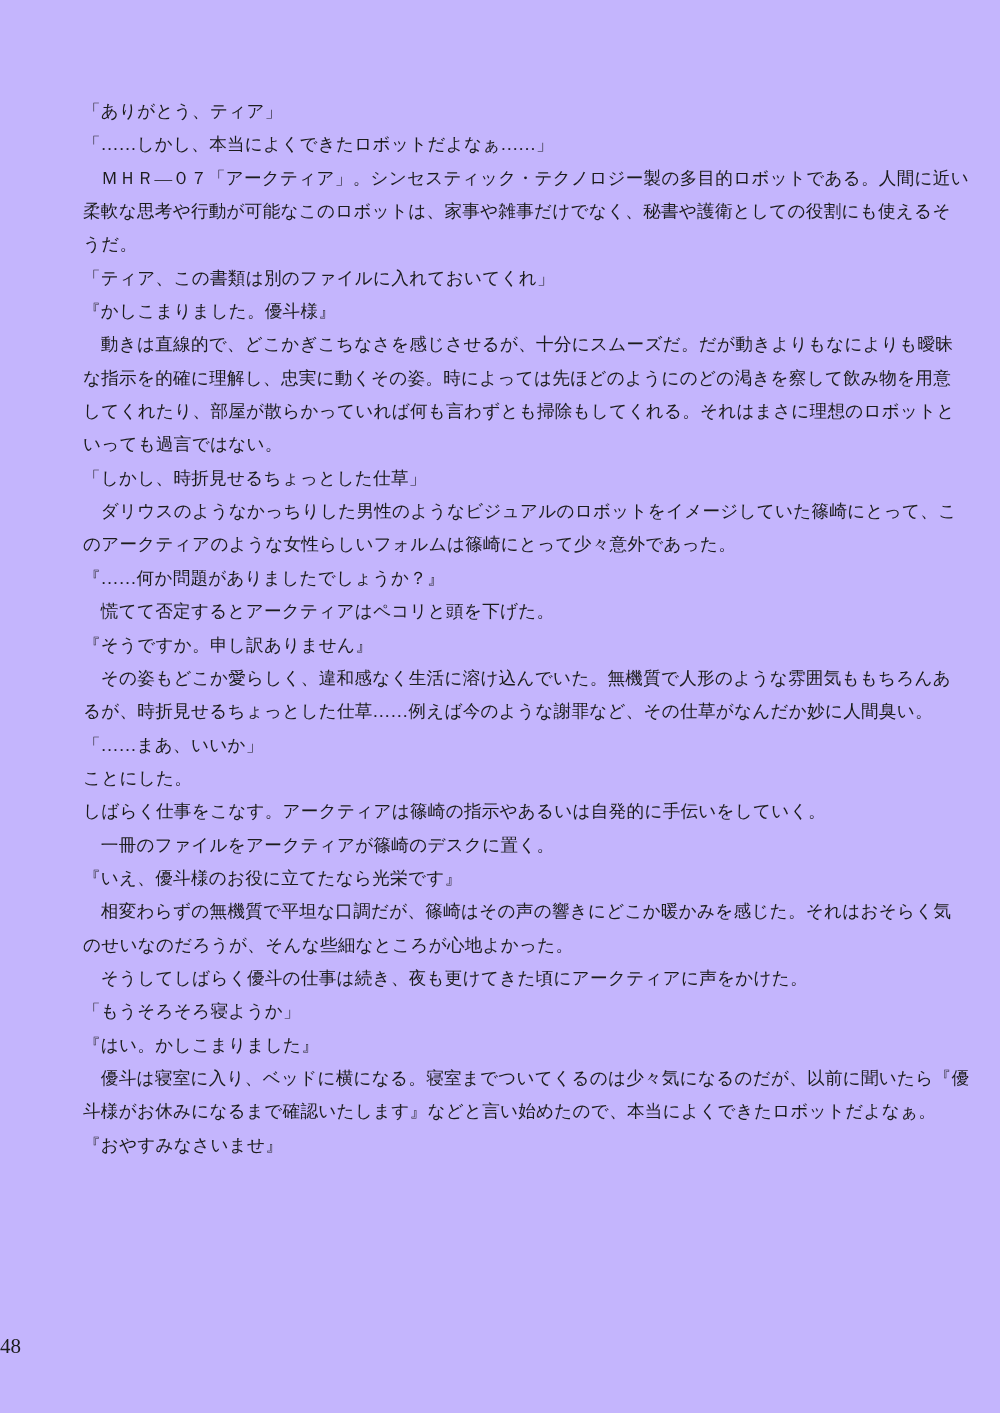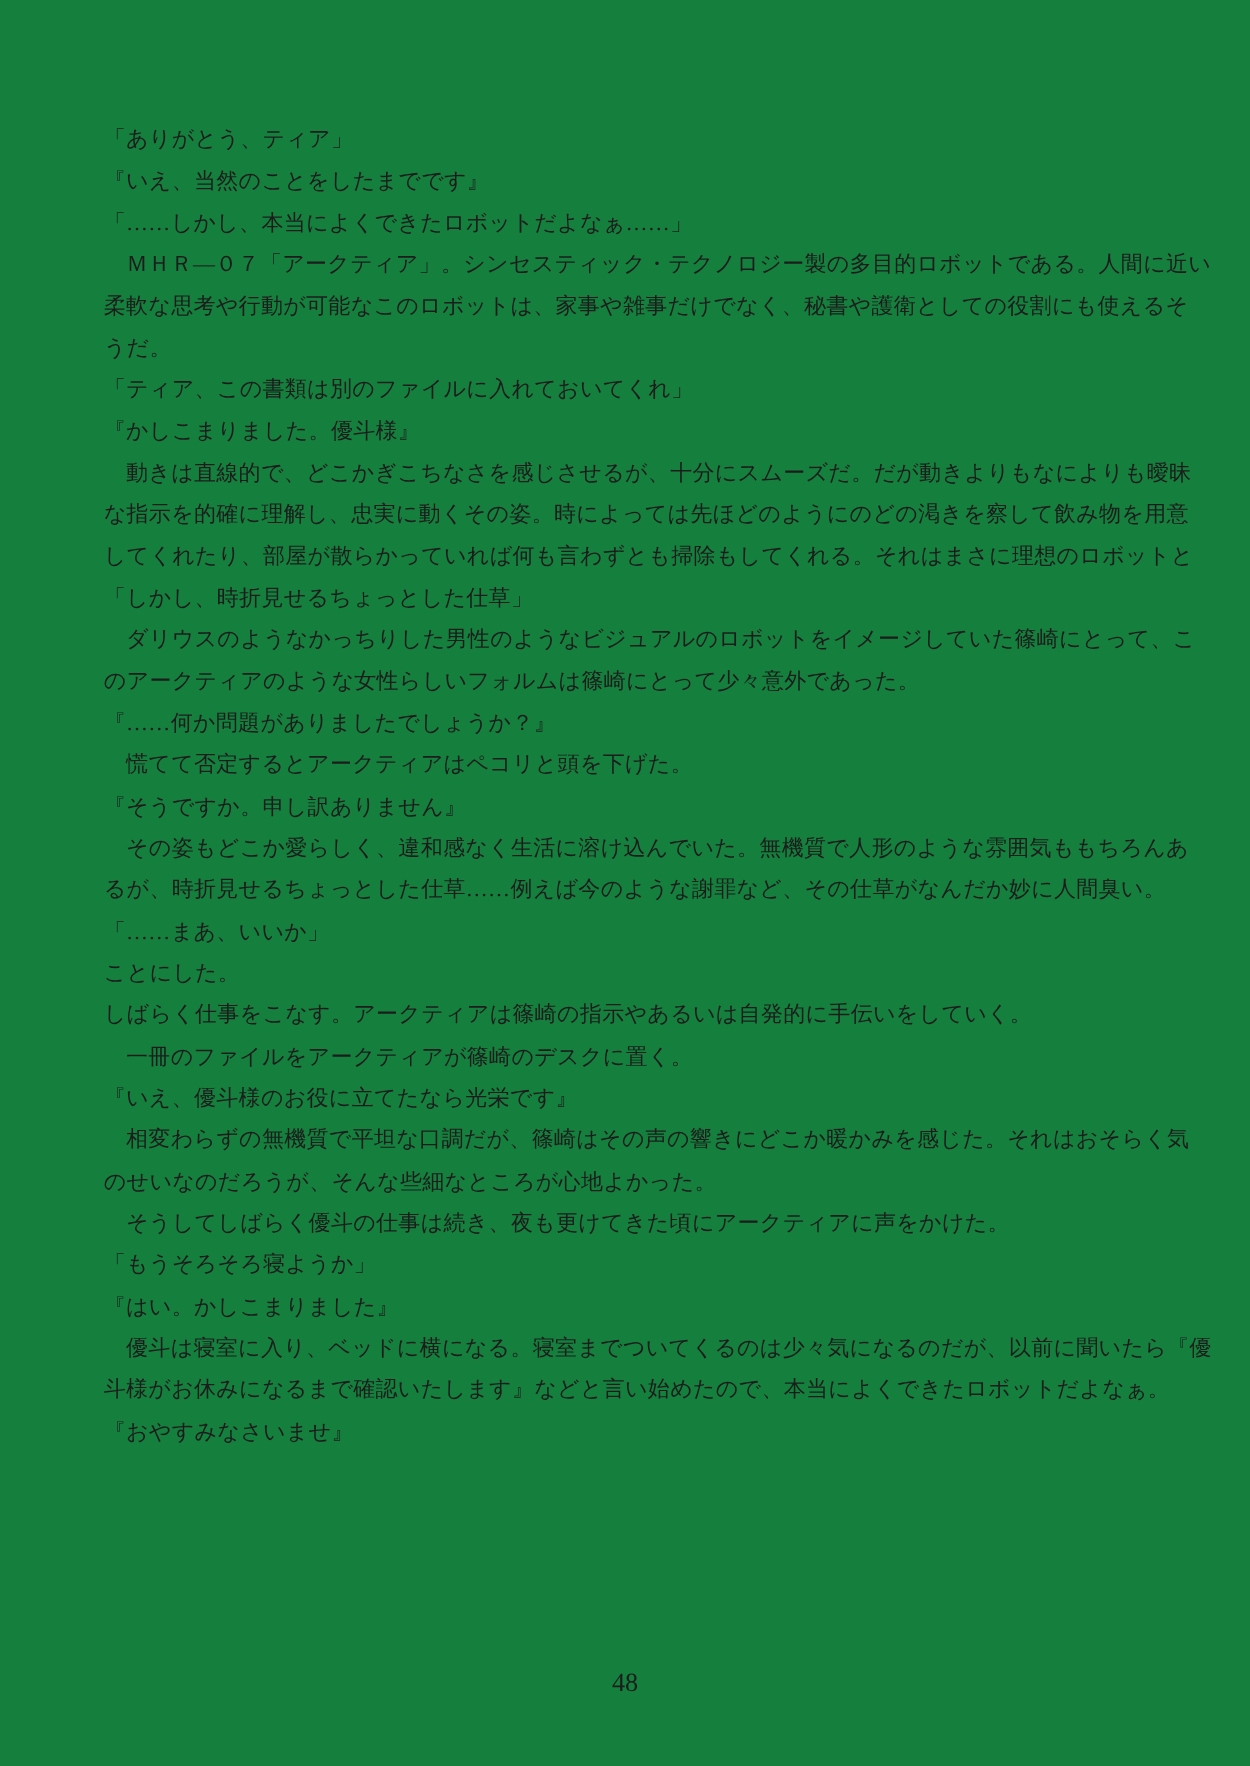--- a/index.html
+++ b/index.html
@@ -11,7 +11,7 @@
     position: relative;
     width: 1000px;
     height: 1413px;
-    background: #15803d;
+    background: #c4b5fd;
     overflow: hidden;
     font-family: "Liberation Serif", "DejaVu Serif", serif;
     color: #1c1c1c;

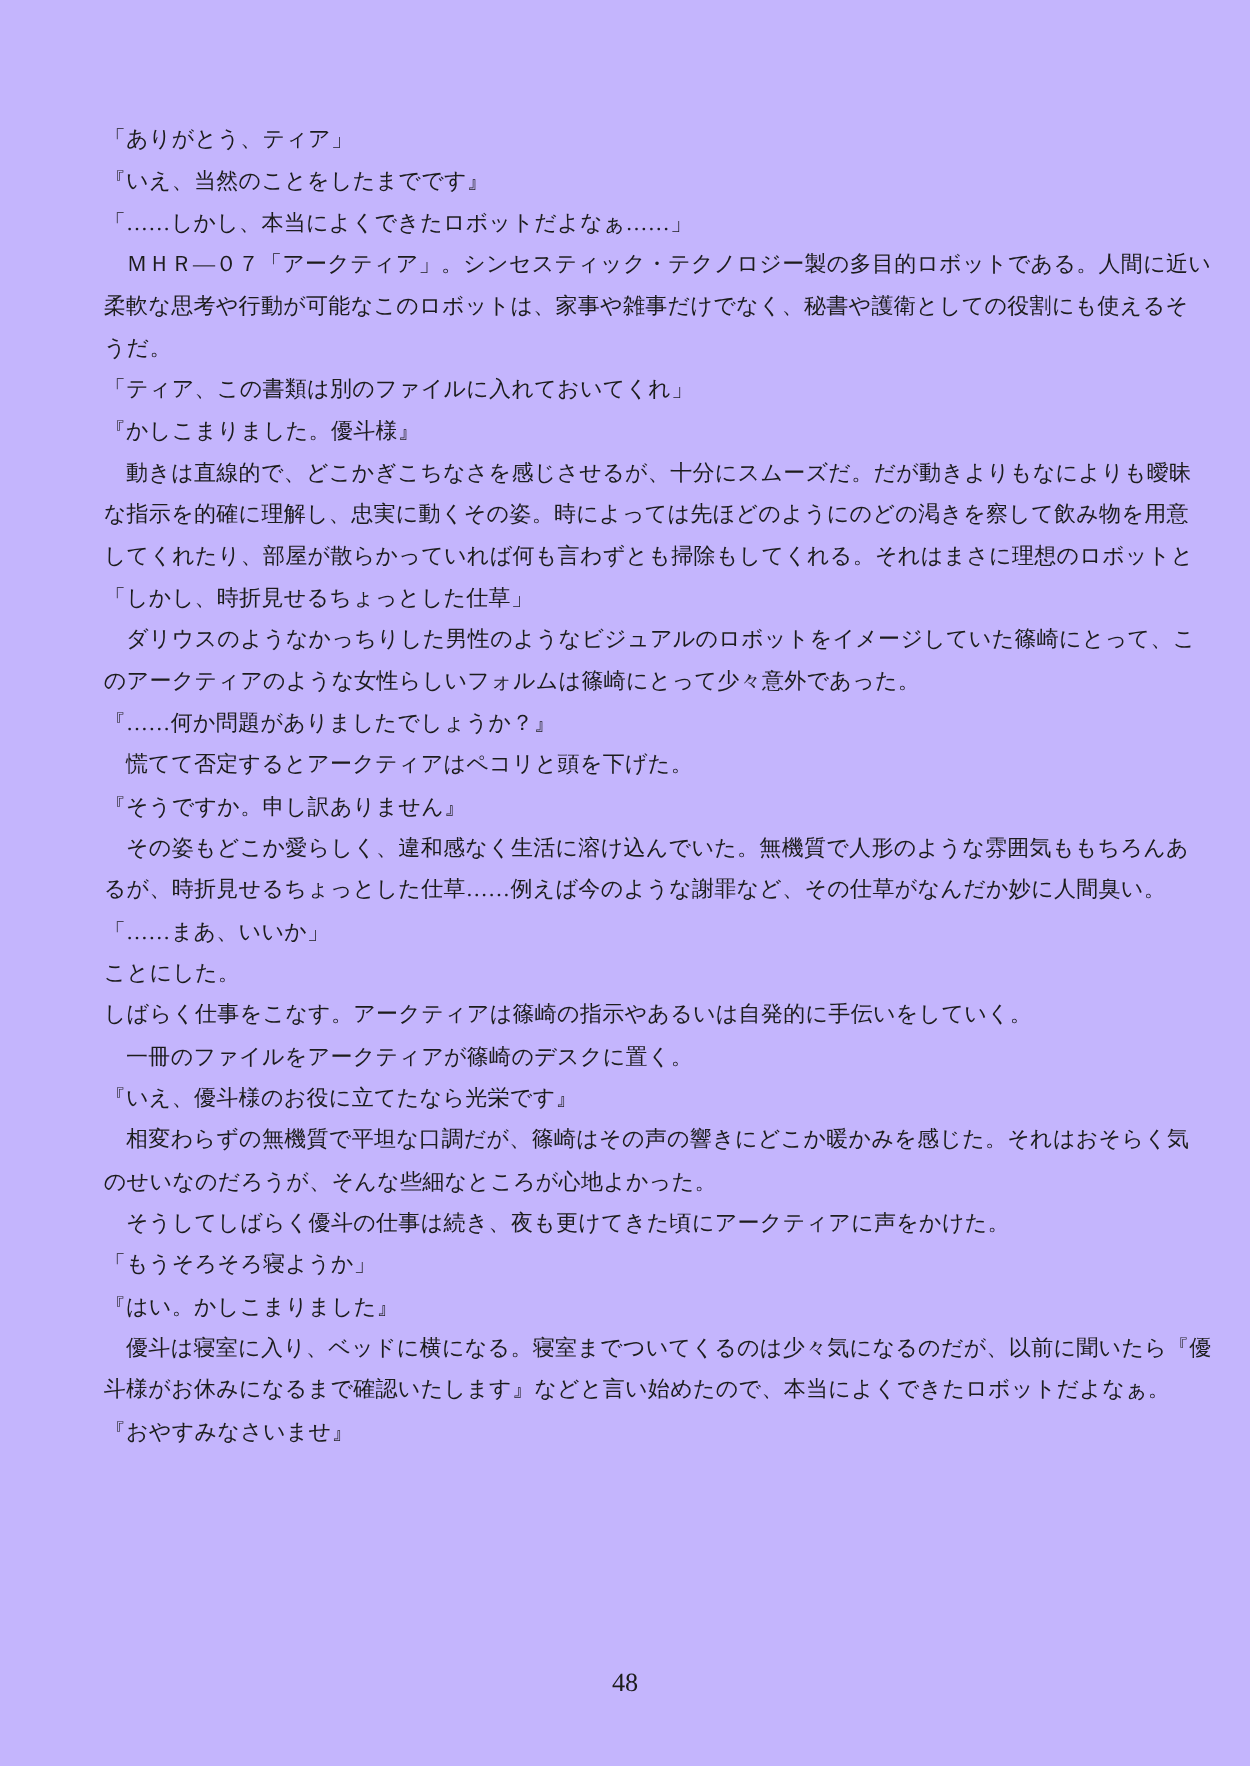--- a/index.html
+++ b/index.html
@@ -47,7 +47,6 @@
 <div class="page">
   <div class="text-block">
       <div class="text-line">「ありがとう、ティア」</div>
-      <div class="text-line">『いえ、当然のことをしたまでです』</div>
       <div class="text-line">「……しかし、本当によくできたロボットだよなぁ……」</div>
       <div class="text-line">　ＭＨＲ―０７「アークティア」。シンセスティック・テクノロジー製の多目的ロボットである。人間に近い</div>
       <div class="text-line">柔軟な思考や行動が可能なこのロボットは、家事や雑事だけでなく、秘書や護衛としての役割にも使えるそ</div>

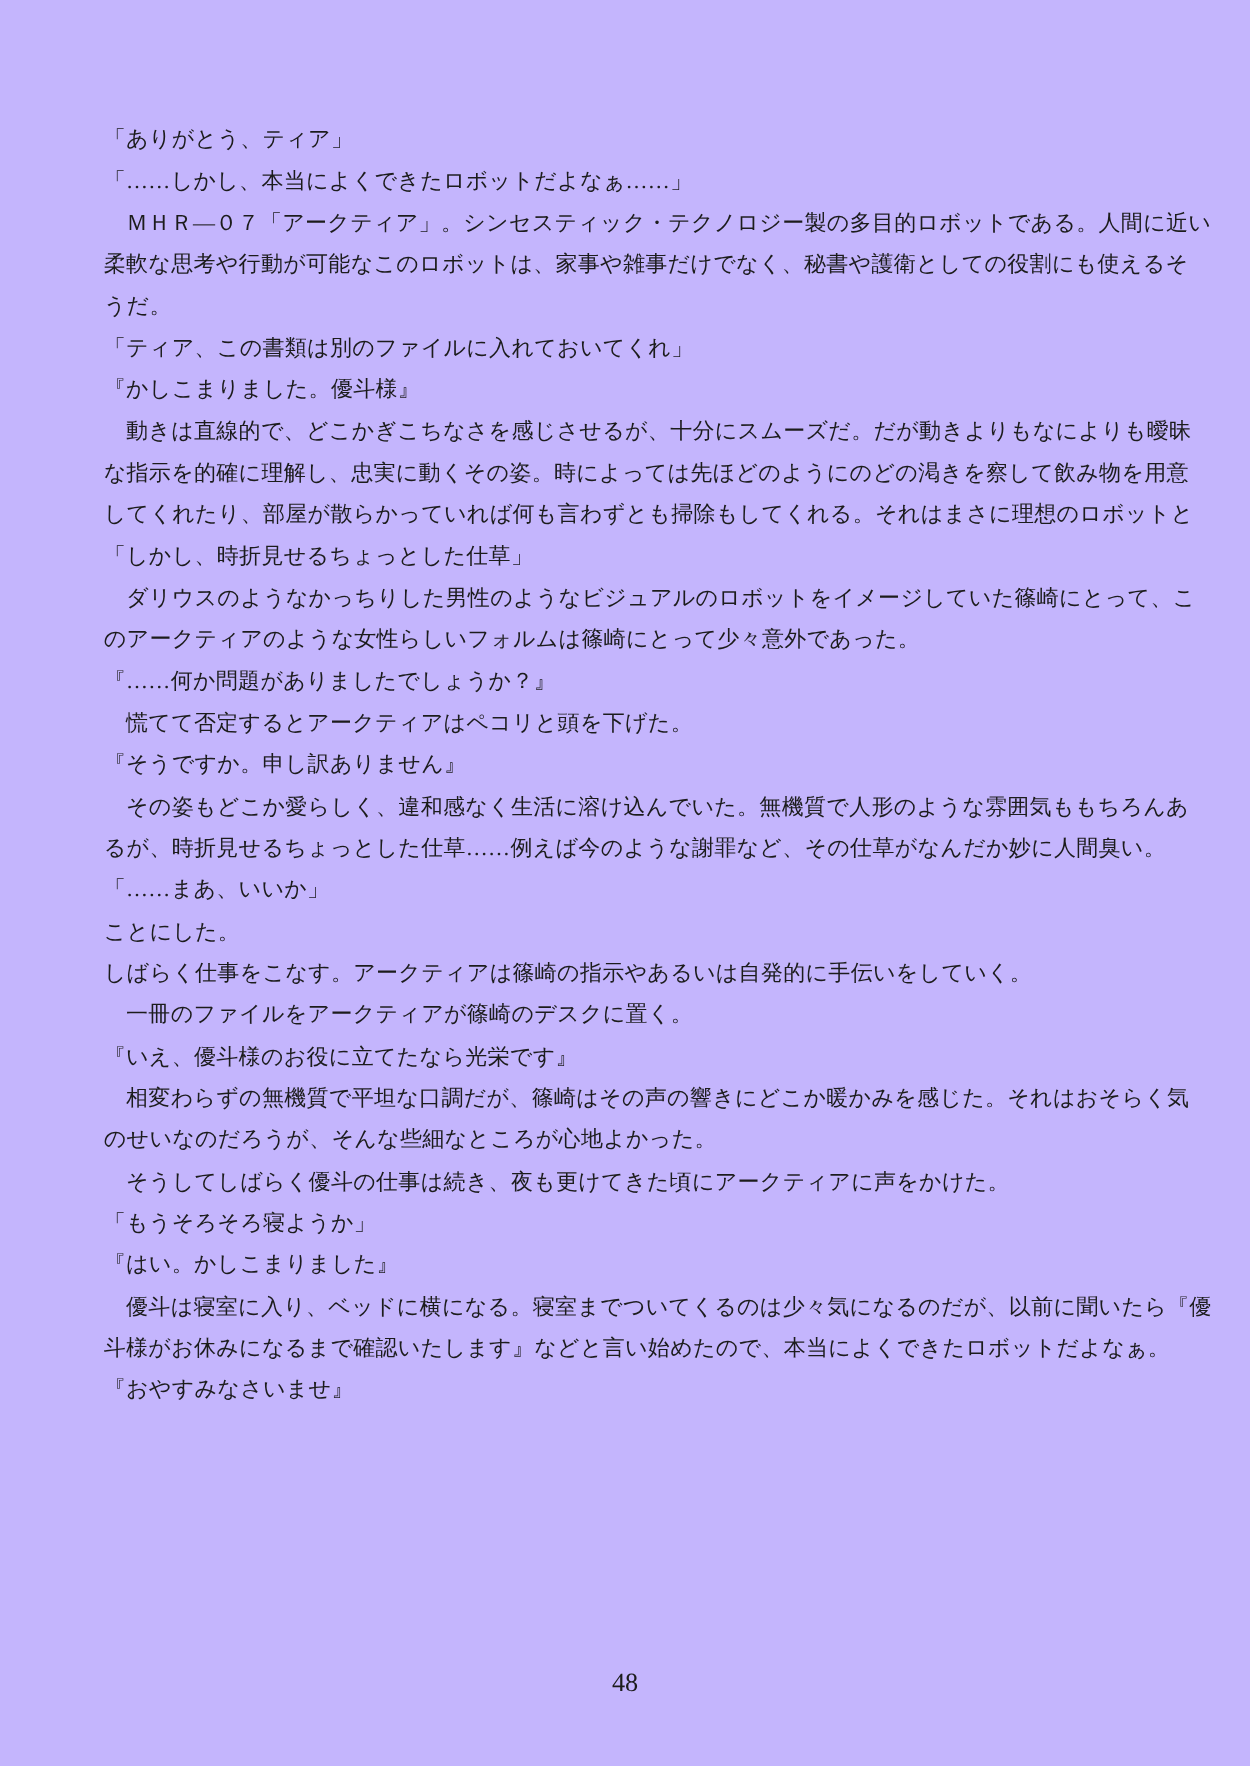--- a/index.html
+++ b/index.html
@@ -56,6 +56,7 @@
       <div class="text-line">　動きは直線的で、どこかぎこちなさを感じさせるが、十分にスムーズだ。だが動きよりもなによりも曖昧</div>
       <div class="text-line">な指示を的確に理解し、忠実に動くその姿。時によっては先ほどのようにのどの渇きを察して飲み物を用意</div>
       <div class="text-line">してくれたり、部屋が散らかっていれば何も言わずとも掃除もしてくれる。それはまさに理想のロボットと</div>
+      <div class="text-line">いっても過言ではない。</div>
       <div class="text-line">「しかし、時折見せるちょっとした仕草」</div>
       <div class="text-line">　ダリウスのようなかっちりした男性のようなビジュアルのロボットをイメージしていた篠崎にとって、こ</div>
       <div class="text-line">のアークティアのような女性らしいフォルムは篠崎にとって少々意外であった。</div>

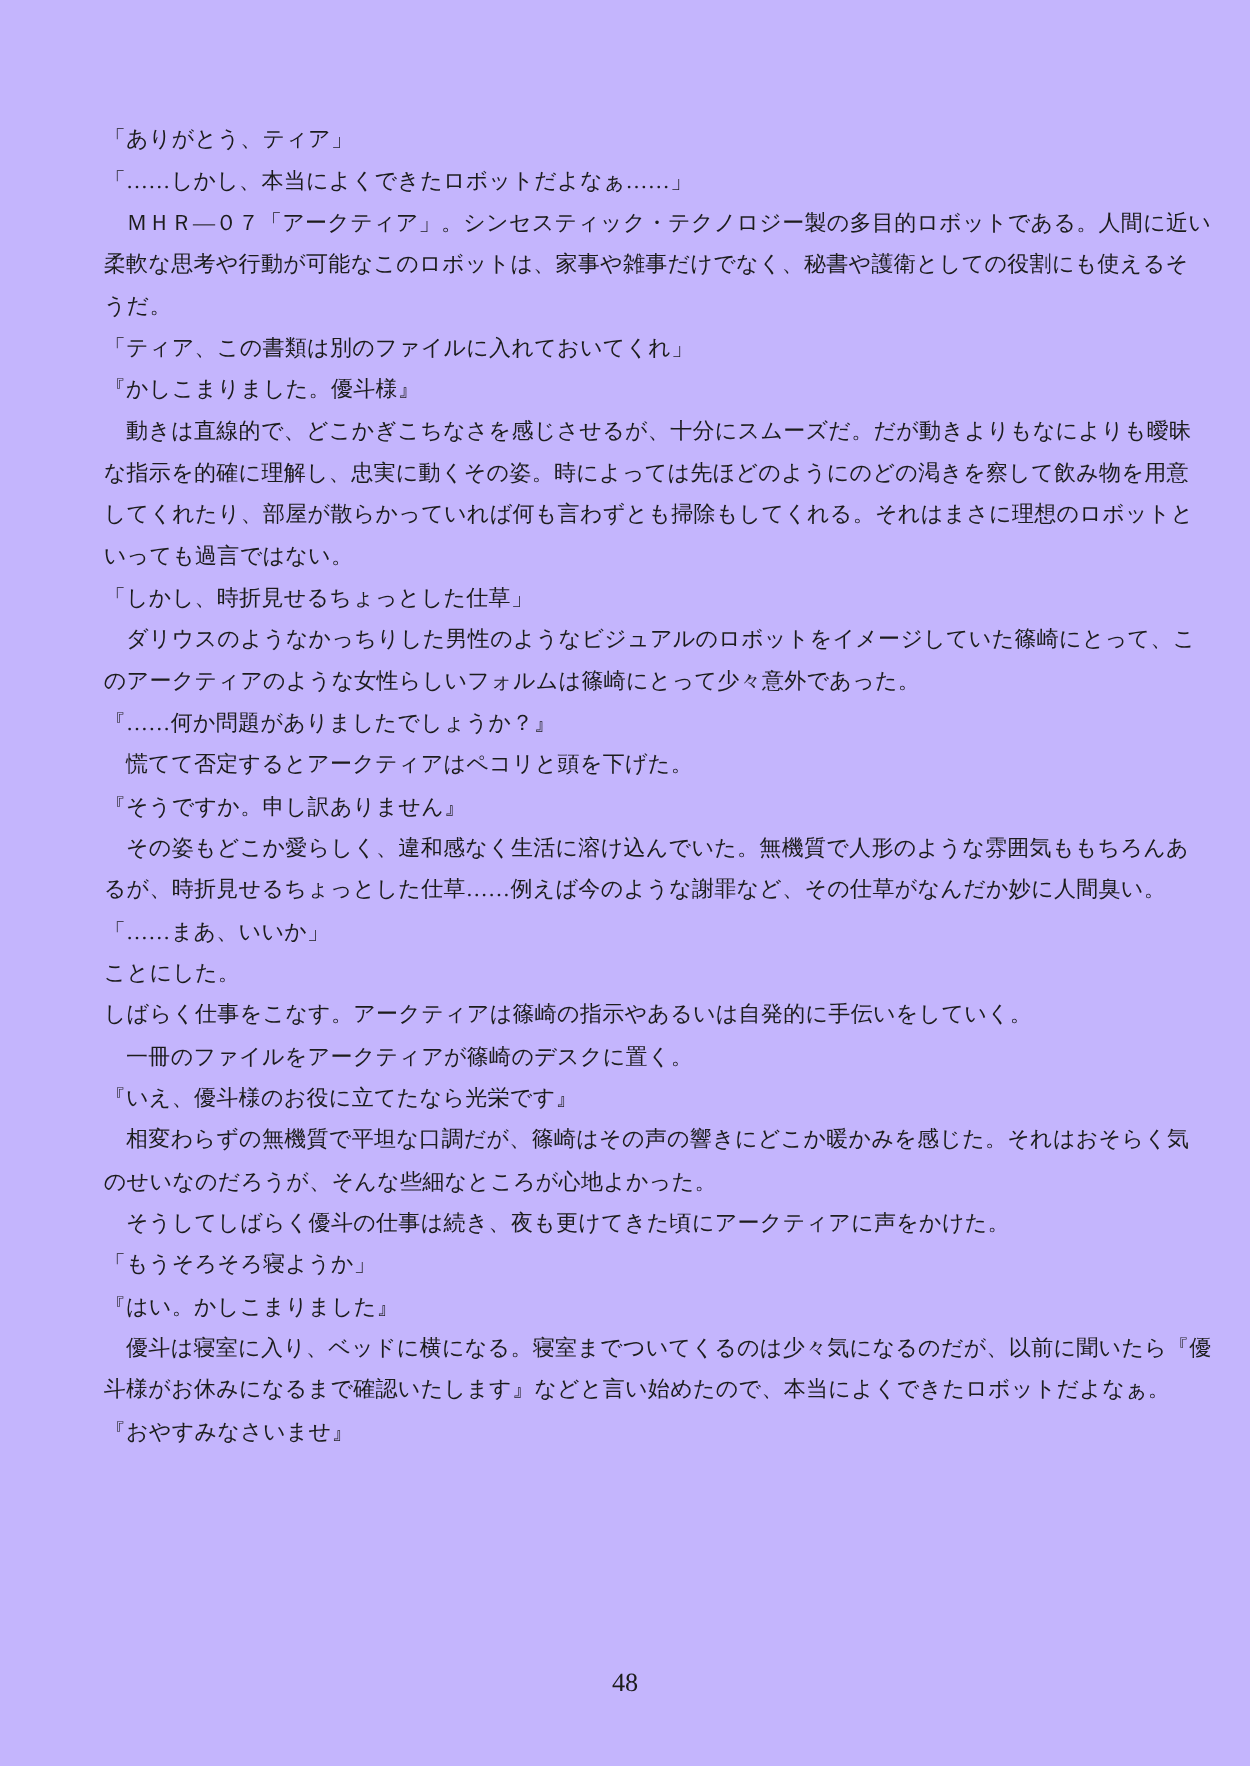--- a/index.html
+++ b/index.html
@@ -35,7 +35,6 @@
     top: 1333px;
     left: 0;
     width: 100%;
-    text-align: center;
     font-size: 21px;
     line-height: 26px;
     color: #1c1c1c;

